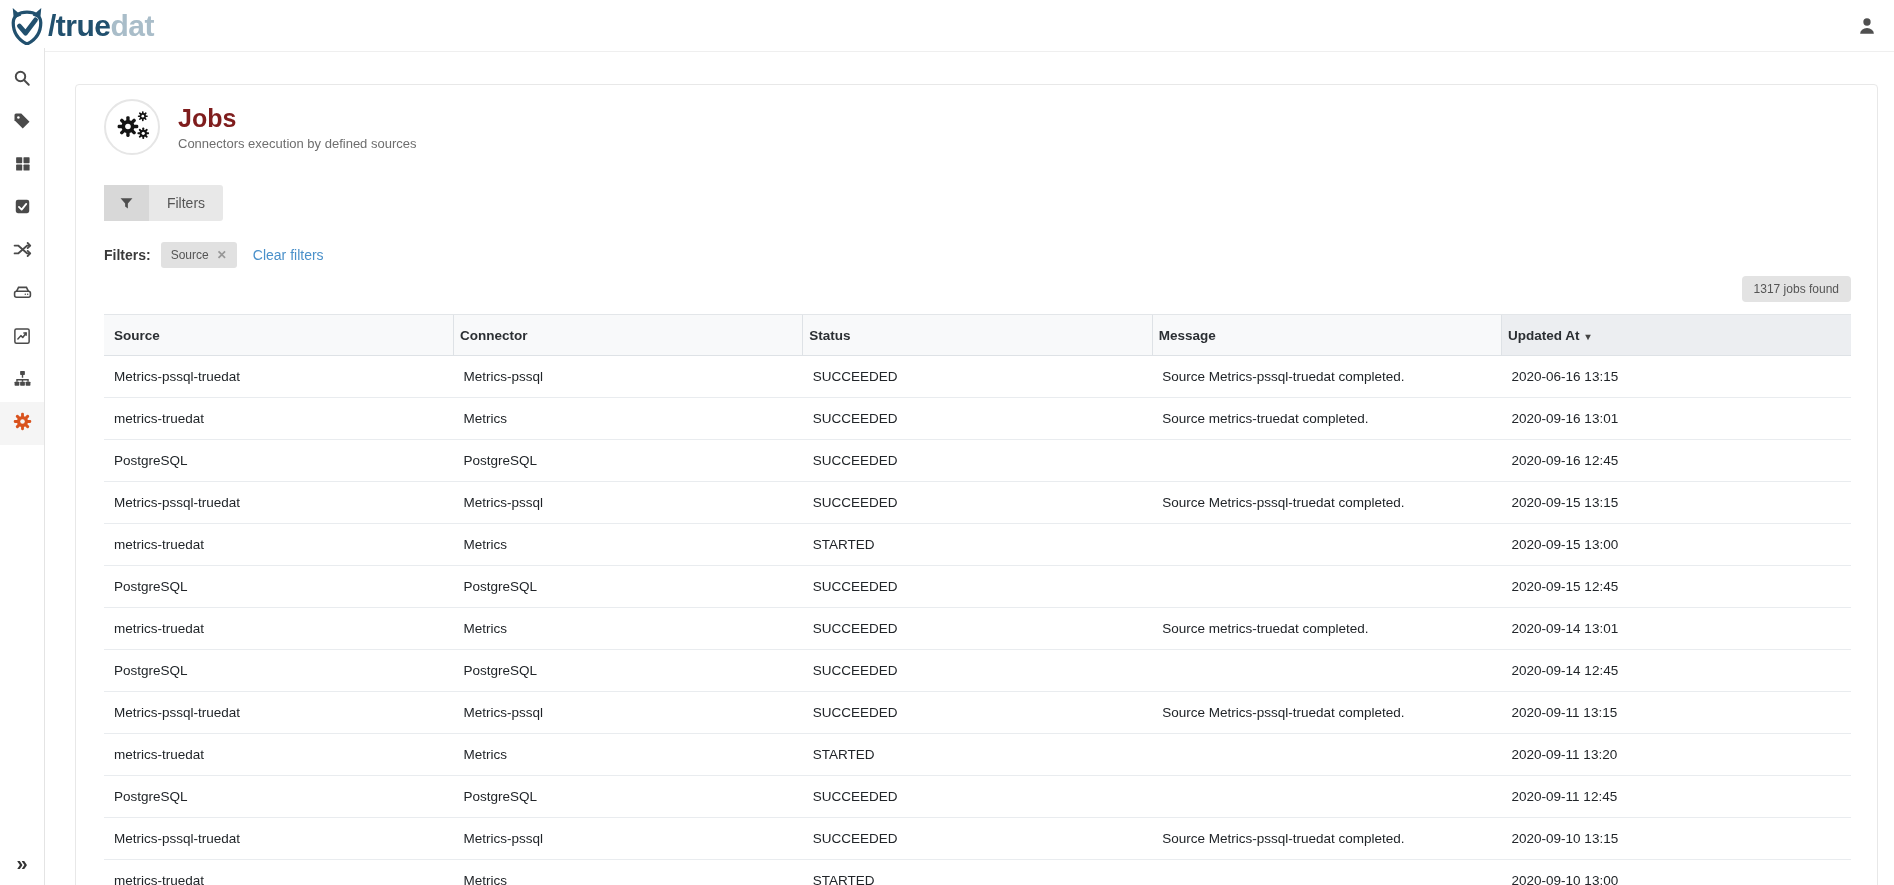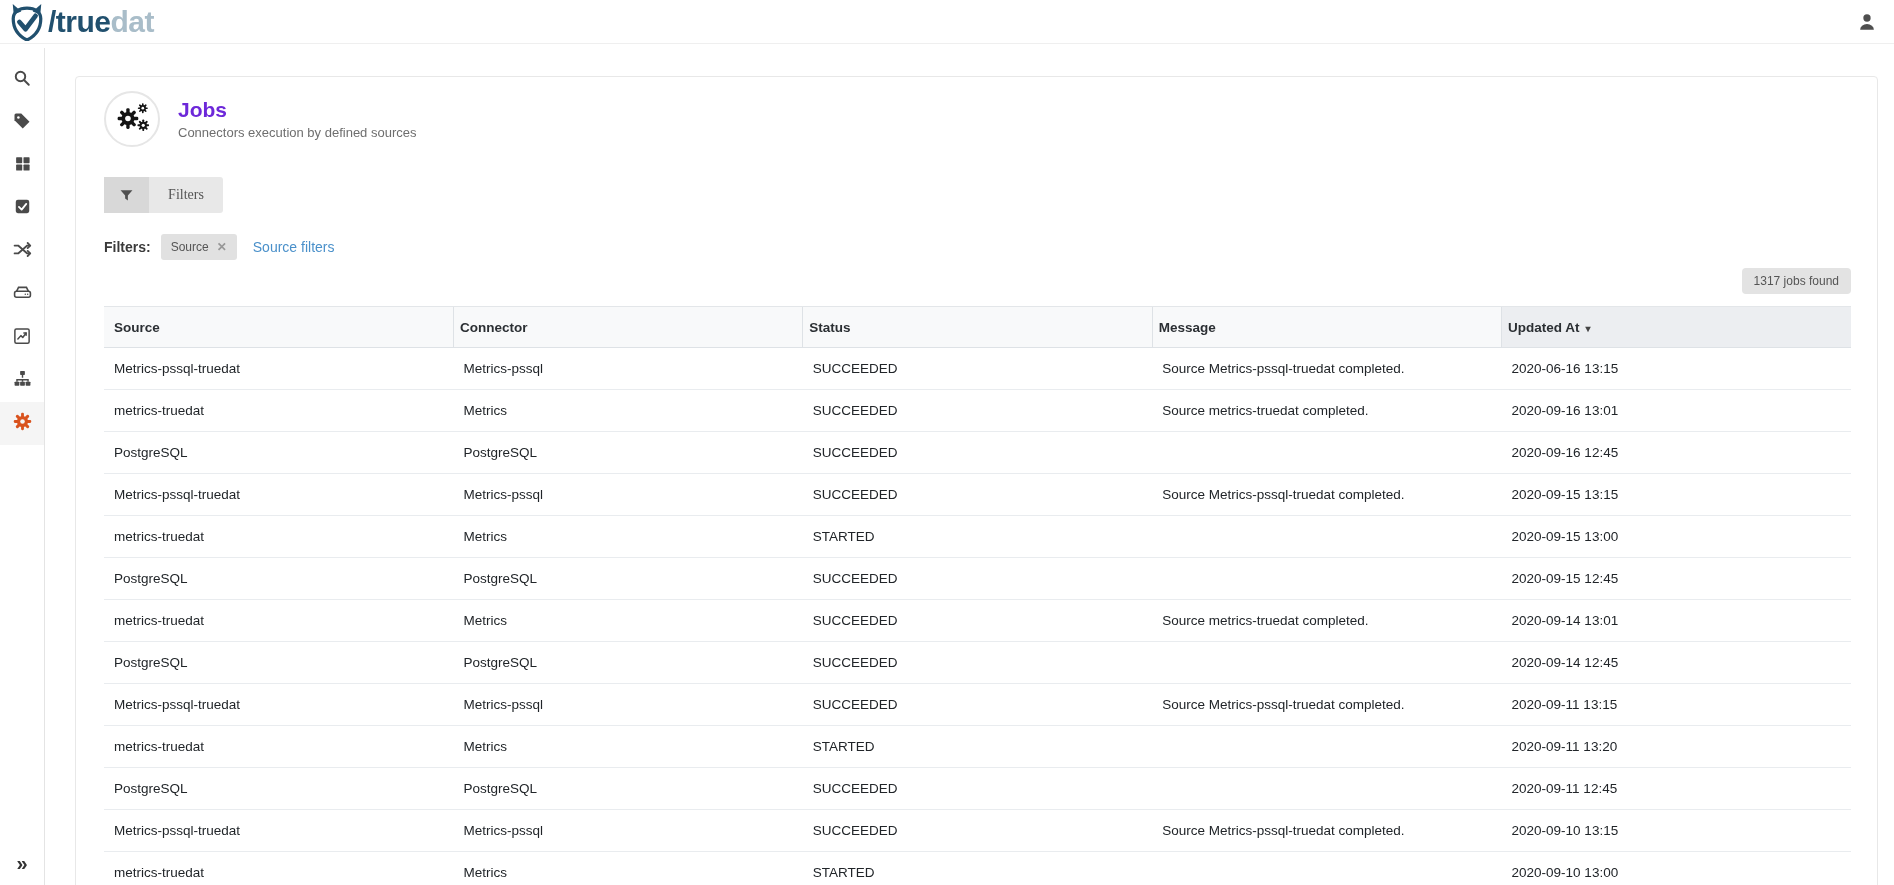--- a/index.html
+++ b/index.html
@@ -13,7 +13,7 @@
 
   
   .navbar {
-    height: 44px;
+    height: 52px;
     display: flex; align-items: center; justify-content: space-between;
     padding: 0 16px 0 8px;
     background: #fff;

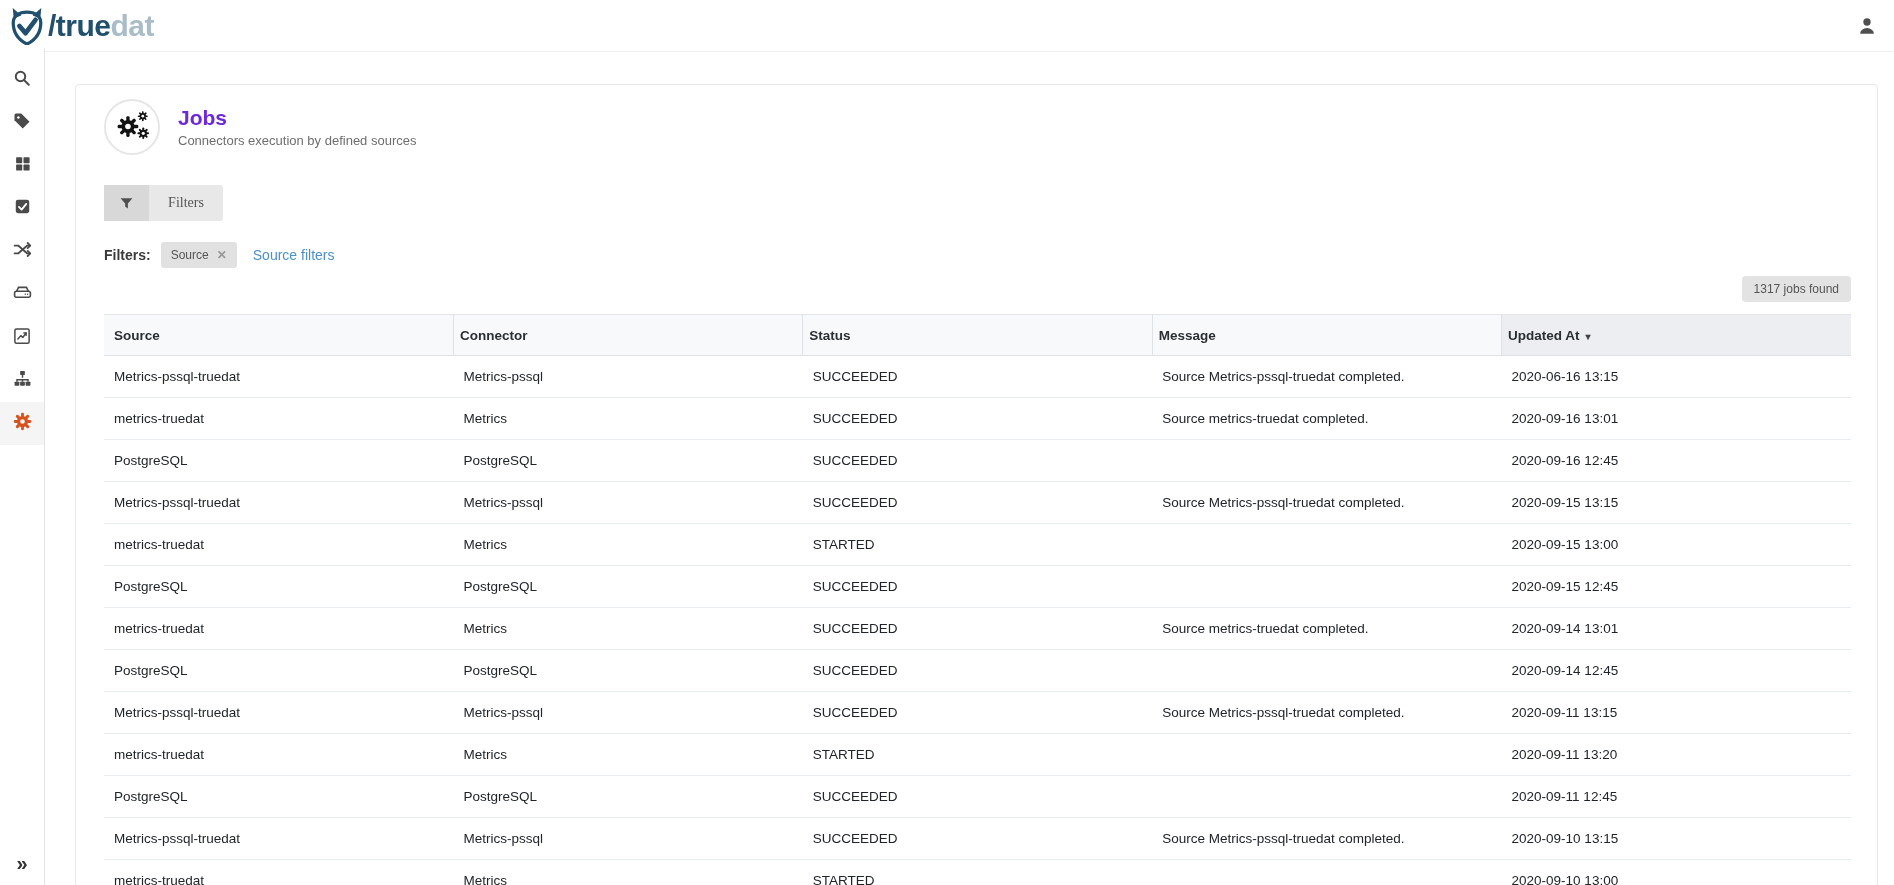--- a/index.html
+++ b/index.html
@@ -68,7 +68,7 @@
     display: flex; align-items: center; justify-content: center;
     flex: none;
   }
-  .page-title { font-size: 21px; font-weight: 600; color: #6d28d9; }
+  .page-title { font-size: 25px; font-weight: 600; color: #7f1d1d; }
   .page-subtitle { font-size: 13px; color: #6e6e6e; margin-top: 3px; }
 
   

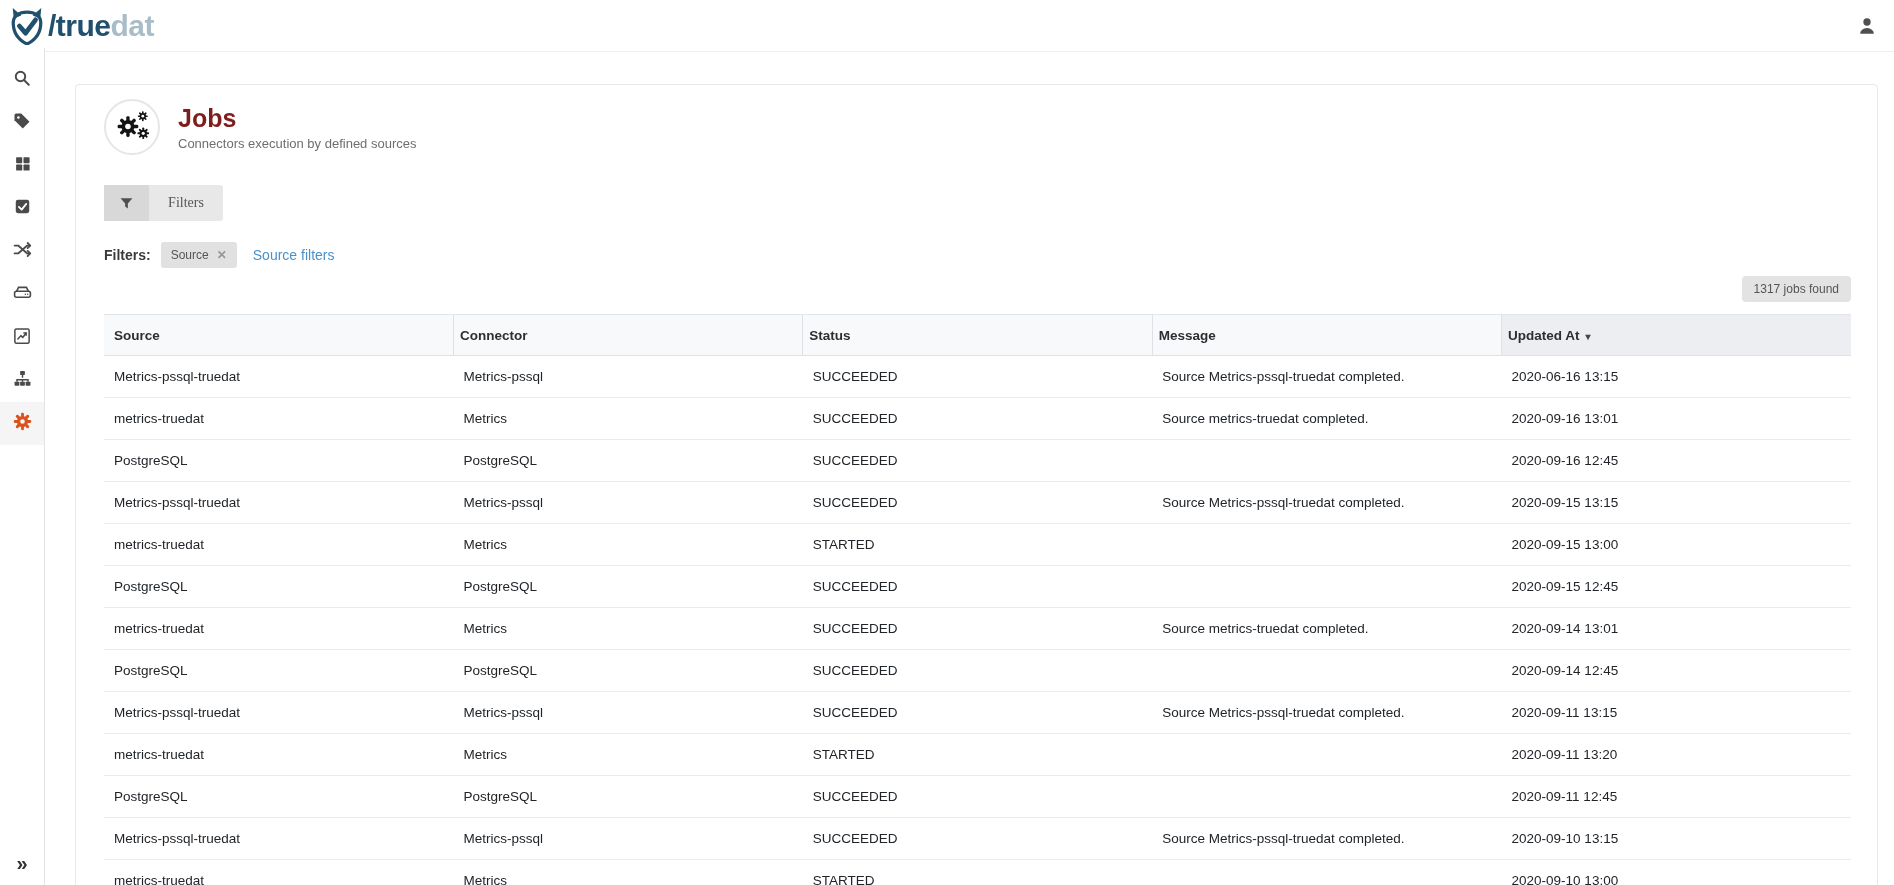--- a/index.html
+++ b/index.html
@@ -95,7 +95,7 @@
     display: flex; align-items: center; justify-content: center;
     font-size: 14px; color: #555; cursor: pointer; border: none;
     border-radius: 0 3px 3px 0;
-    font-family: Liberation Serif, serif;
+    font-family: Liberation Sans, sans-serif;
   }
 
   

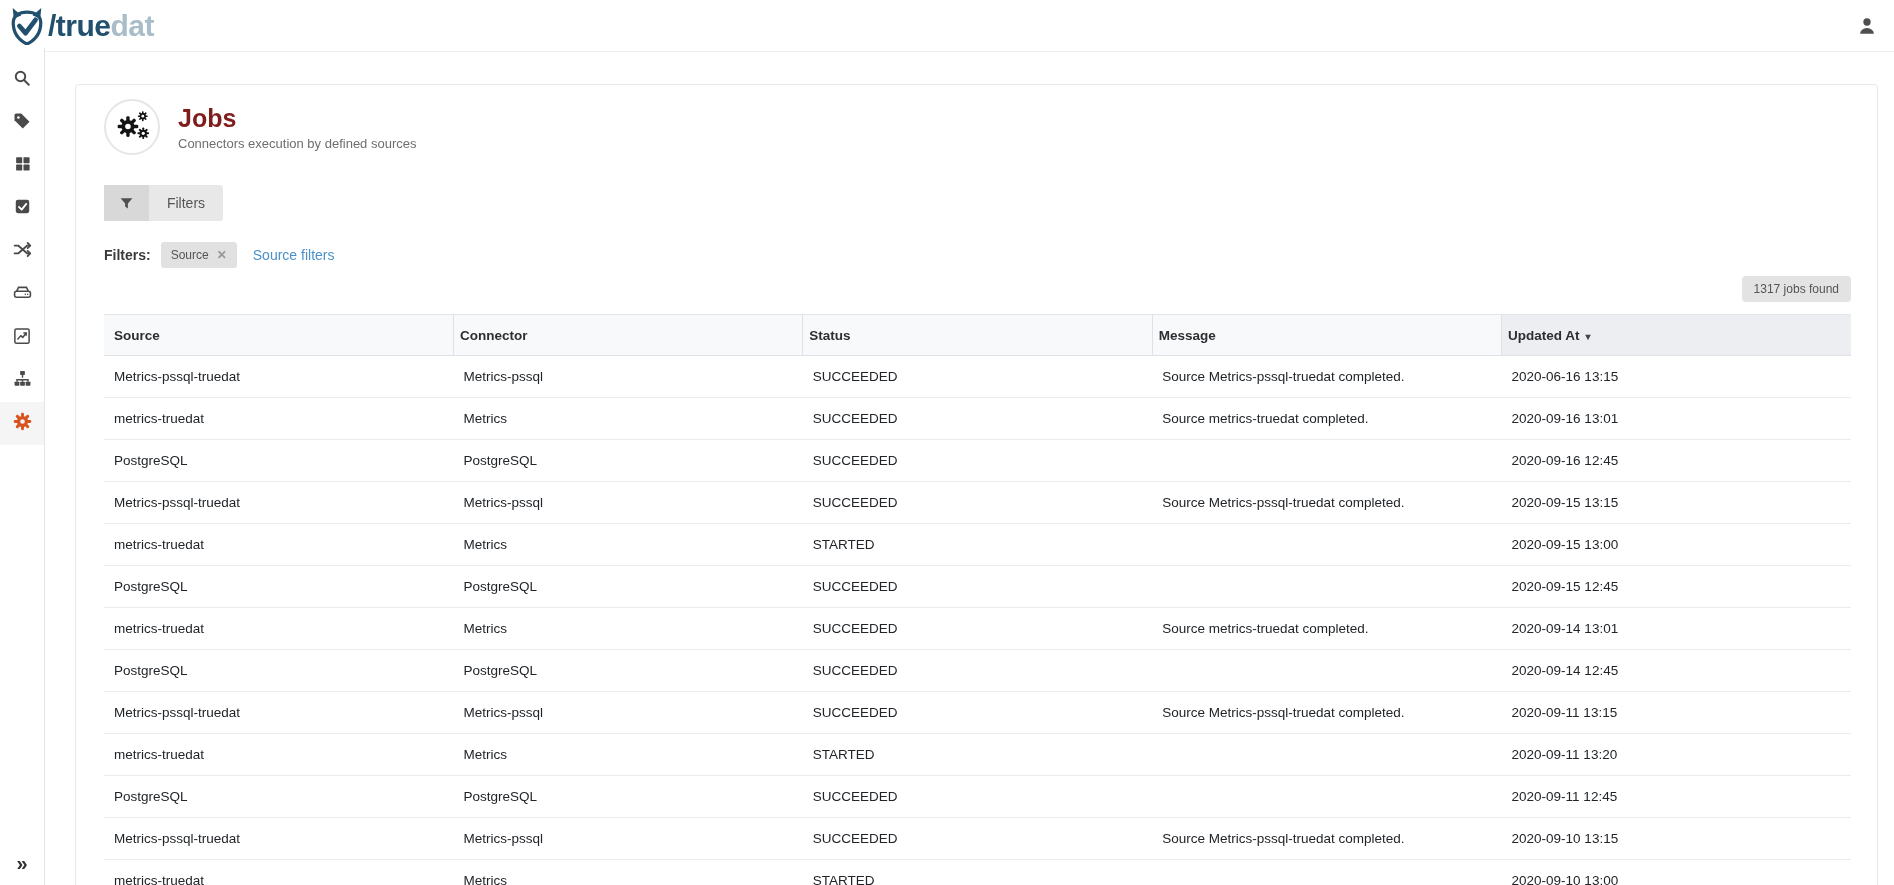--- a/index.html
+++ b/index.html
@@ -311,7 +311,7 @@
         <span>Source</span>
         <span class="chip-x">✕</span>
       </span>
-      <a class="clear-filters">Source filters</a>
+      <a class="clear-filters">Clear filters</a>
     </div>
 
     <div class="results-row">

